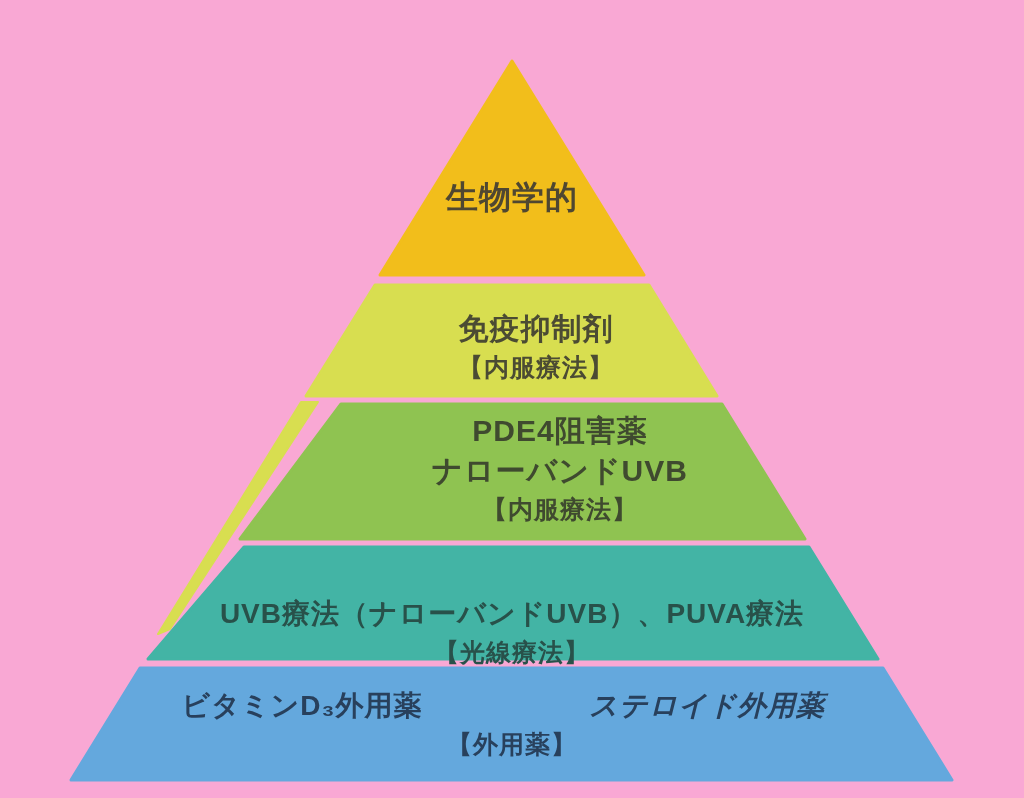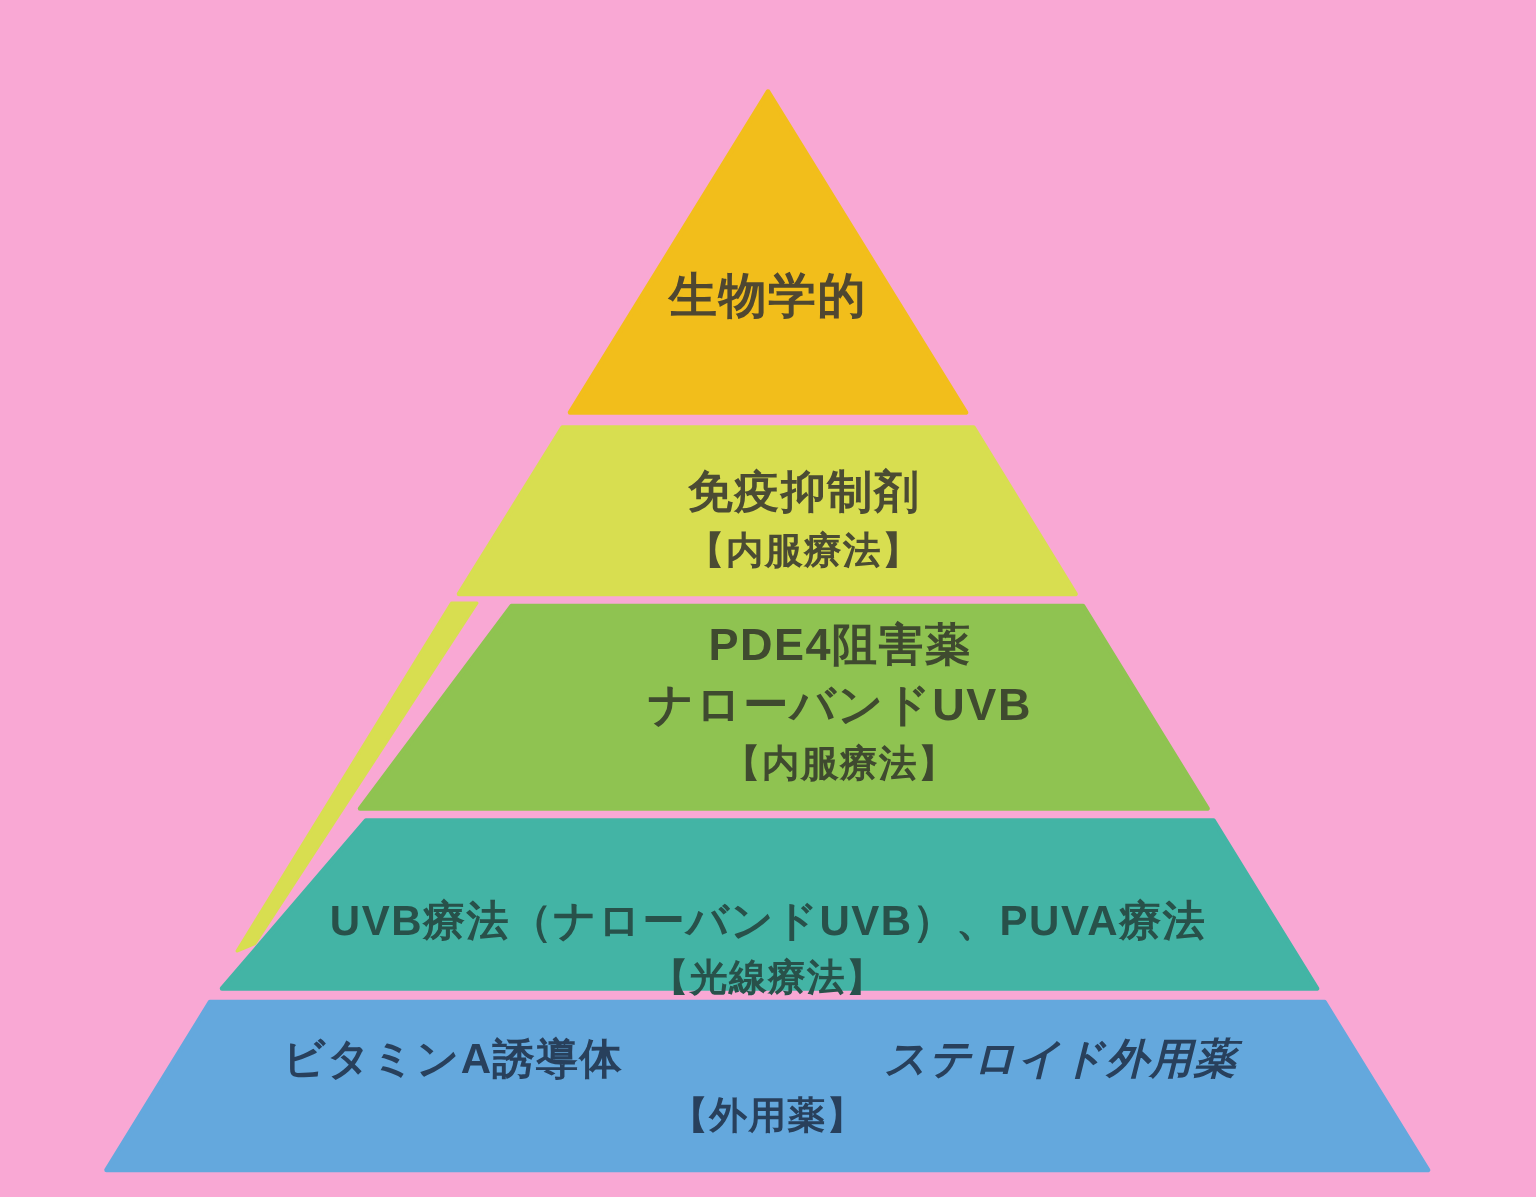--- a/index.html
+++ b/index.html
@@ -94,7 +94,7 @@
   </div>
 
   <div class="tier-text" style="top: 689px; height: 40px; color: rgb(40, 64, 92);">
-    <span class="t5-side-label" style="left:302px;">ビタミンA誘導体</span>
+    <span class="t5-side-label" style="left:302px;">ビタミンD₃外用薬</span>
     <span class="t5-side-label" style="left:707px;font-style:italic;">ステロイド外用薬</span>
   </div>
   <div class="tier-text" style="top: 726px; color: rgb(40, 64, 92);">

